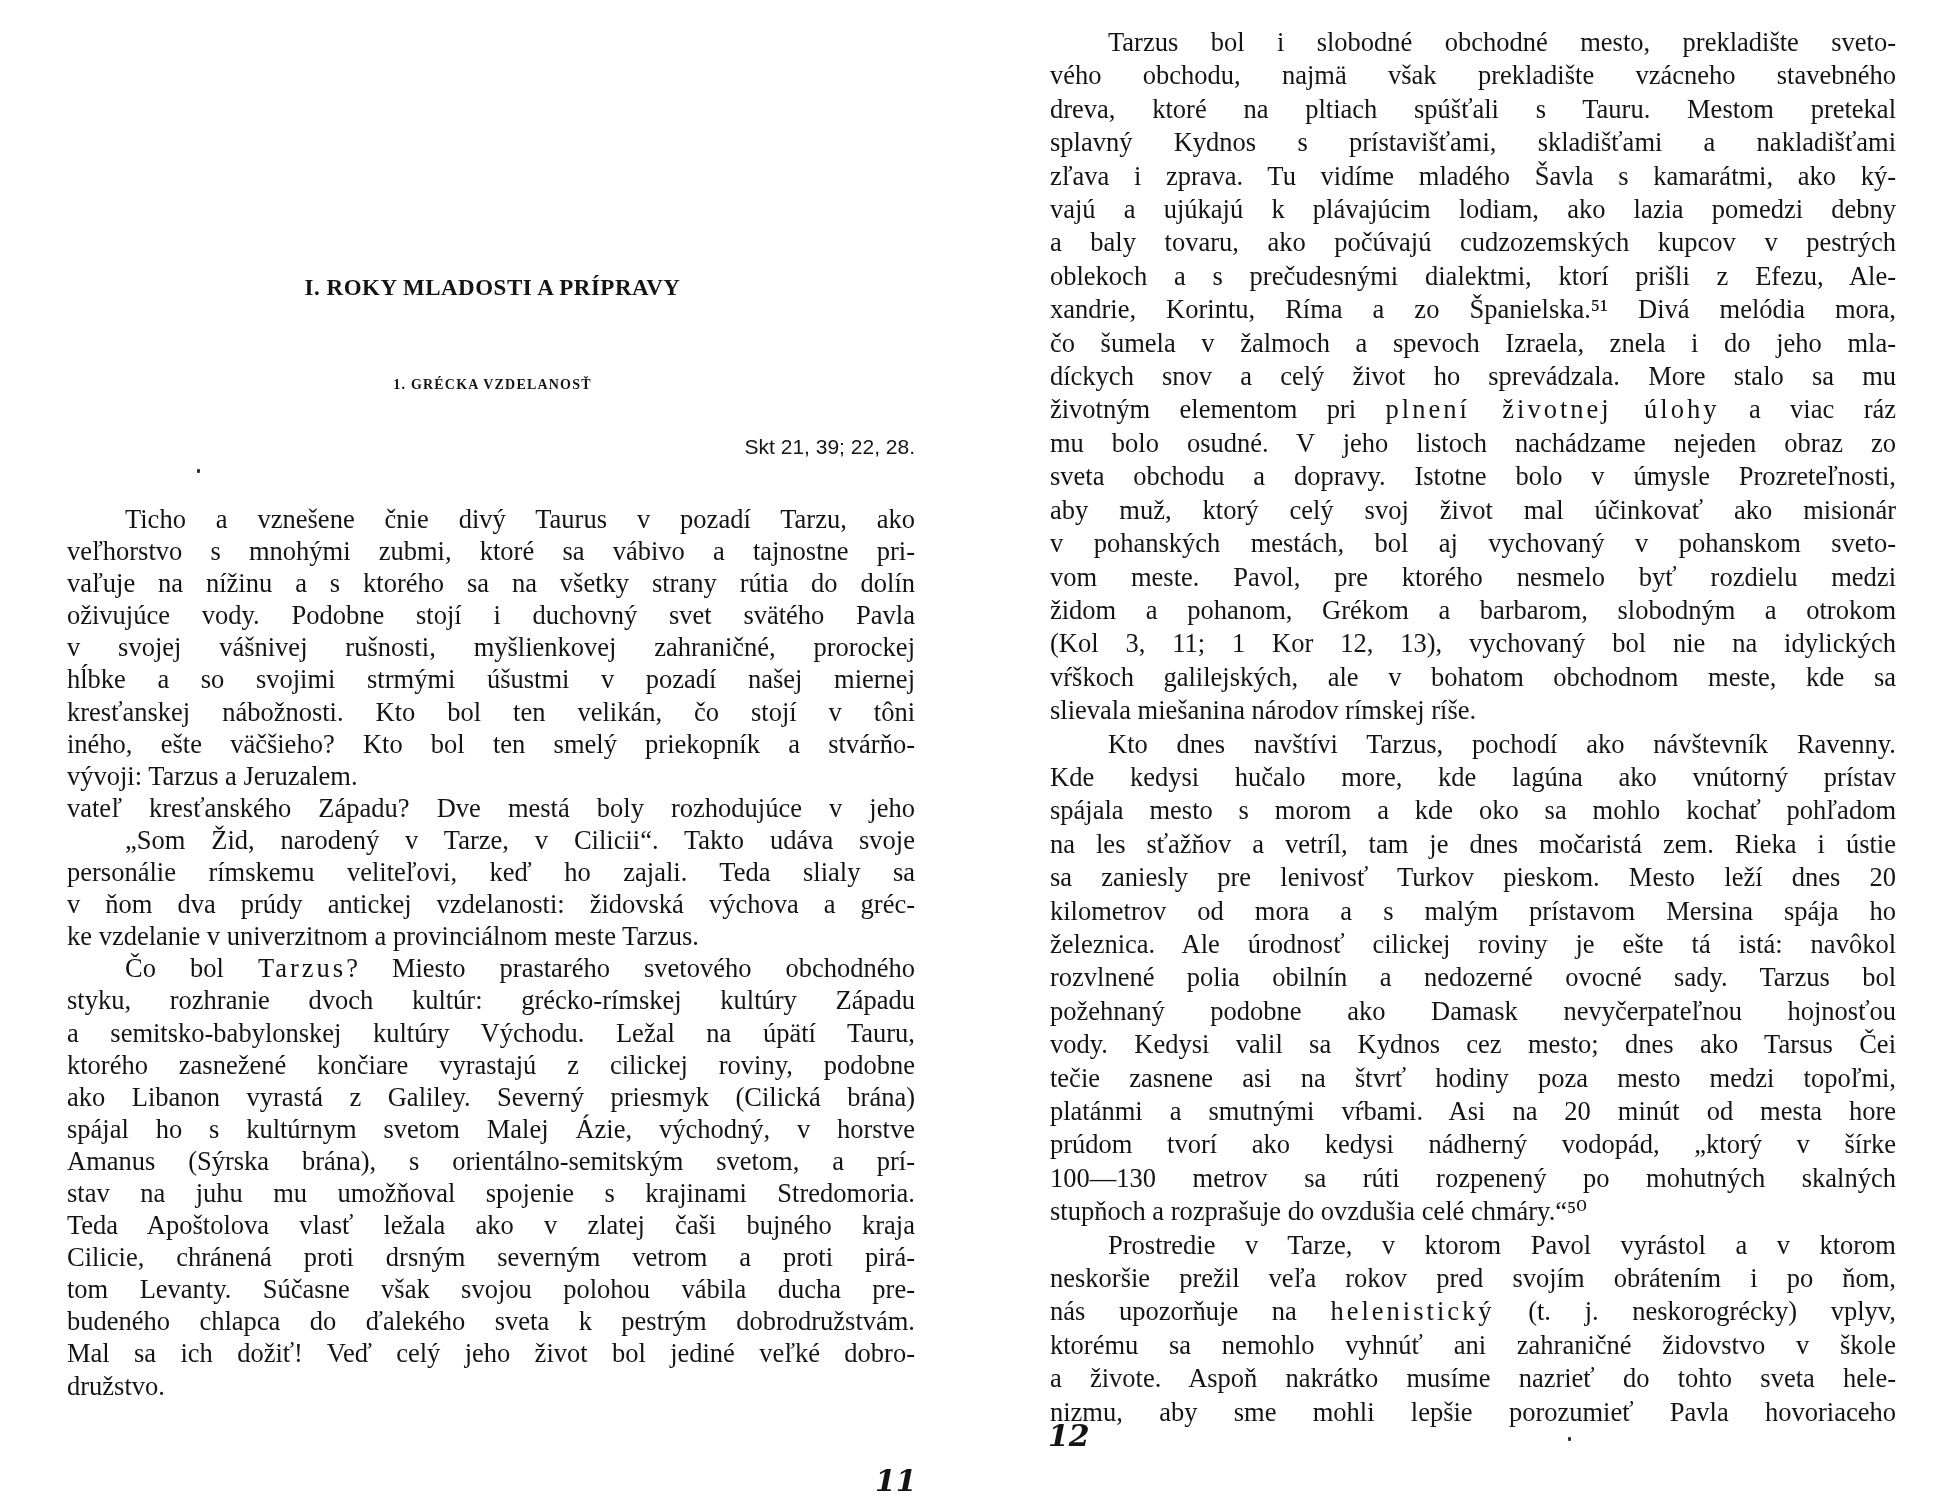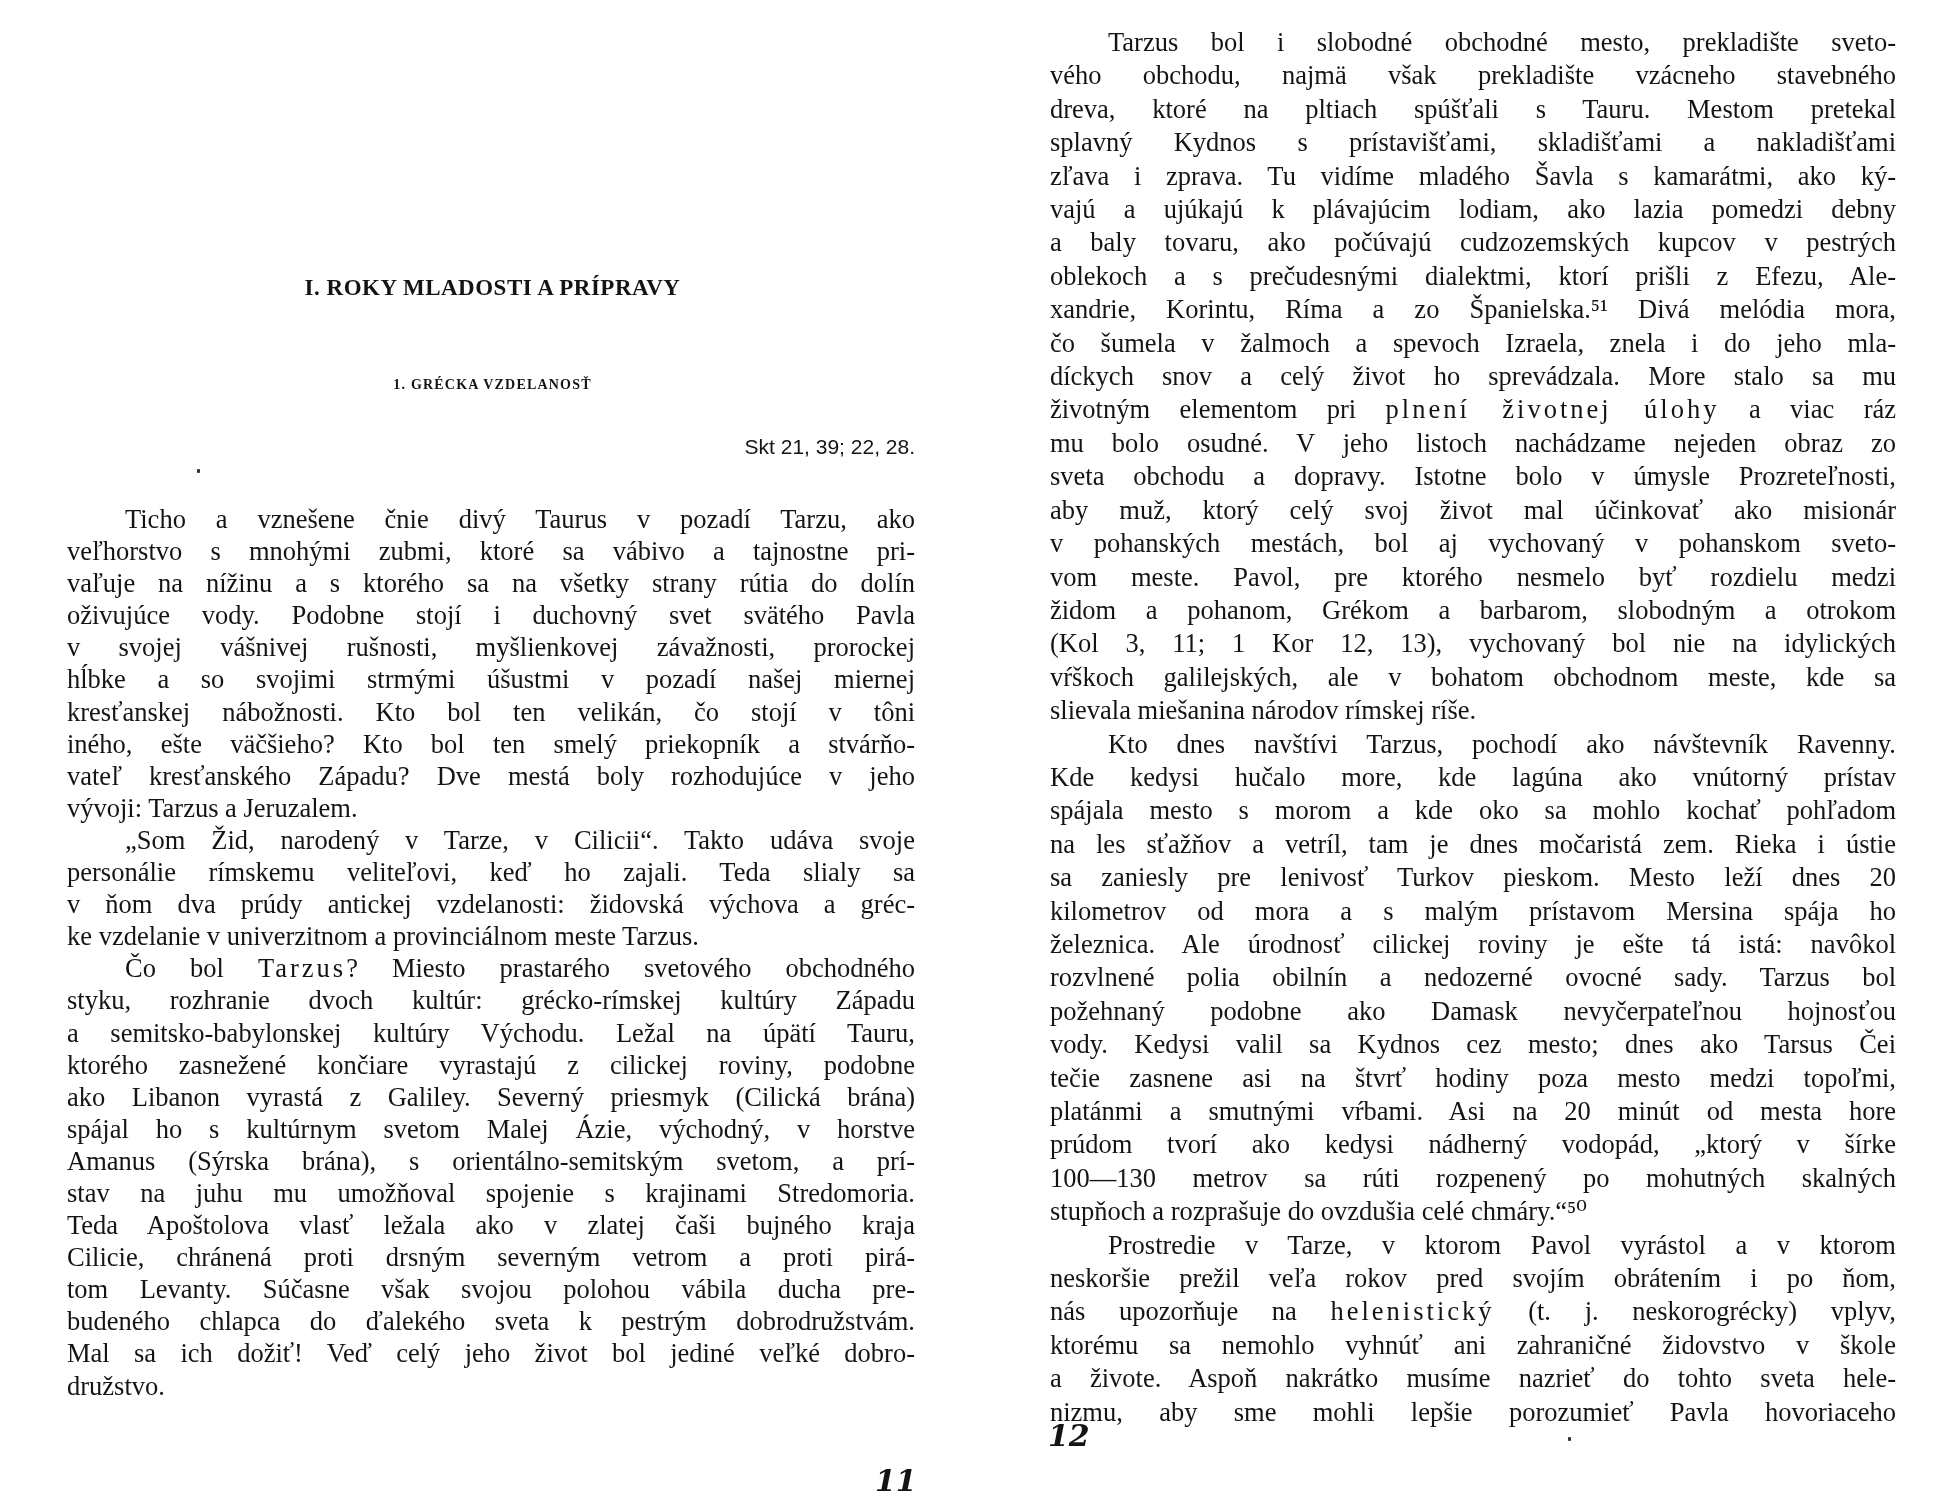--- a/index.html
+++ b/index.html
@@ -66,7 +66,7 @@
       <span class="line">veľhorstvo s mnohými zubmi, ktoré sa vábivo a tajnostne pri-</span>
       <span class="line">vaľuje na nížinu a s ktorého sa na všetky strany rútia do dolín</span>
       <span class="line">oživujúce vody. Podobne stojí i duchovný svet svätého Pavla</span>
-      <span class="line">v svojej vášnivej rušnosti, myšlienkovej závažnosti, prorockej</span>
+      <span class="line">v svojej vášnivej rušnosti, myšlienkovej zahraničné, prorockej</span>
       <span class="line">hĺbke a so svojimi strmými úšustmi v pozadí našej miernej</span>
       <span class="line">kresťanskej nábožnosti. Kto bol ten velikán, čo stojí v tôni</span>
       <span class="line">iného, ešte väčšieho? Kto bol ten smelý priekopník a stvárňo-</span>

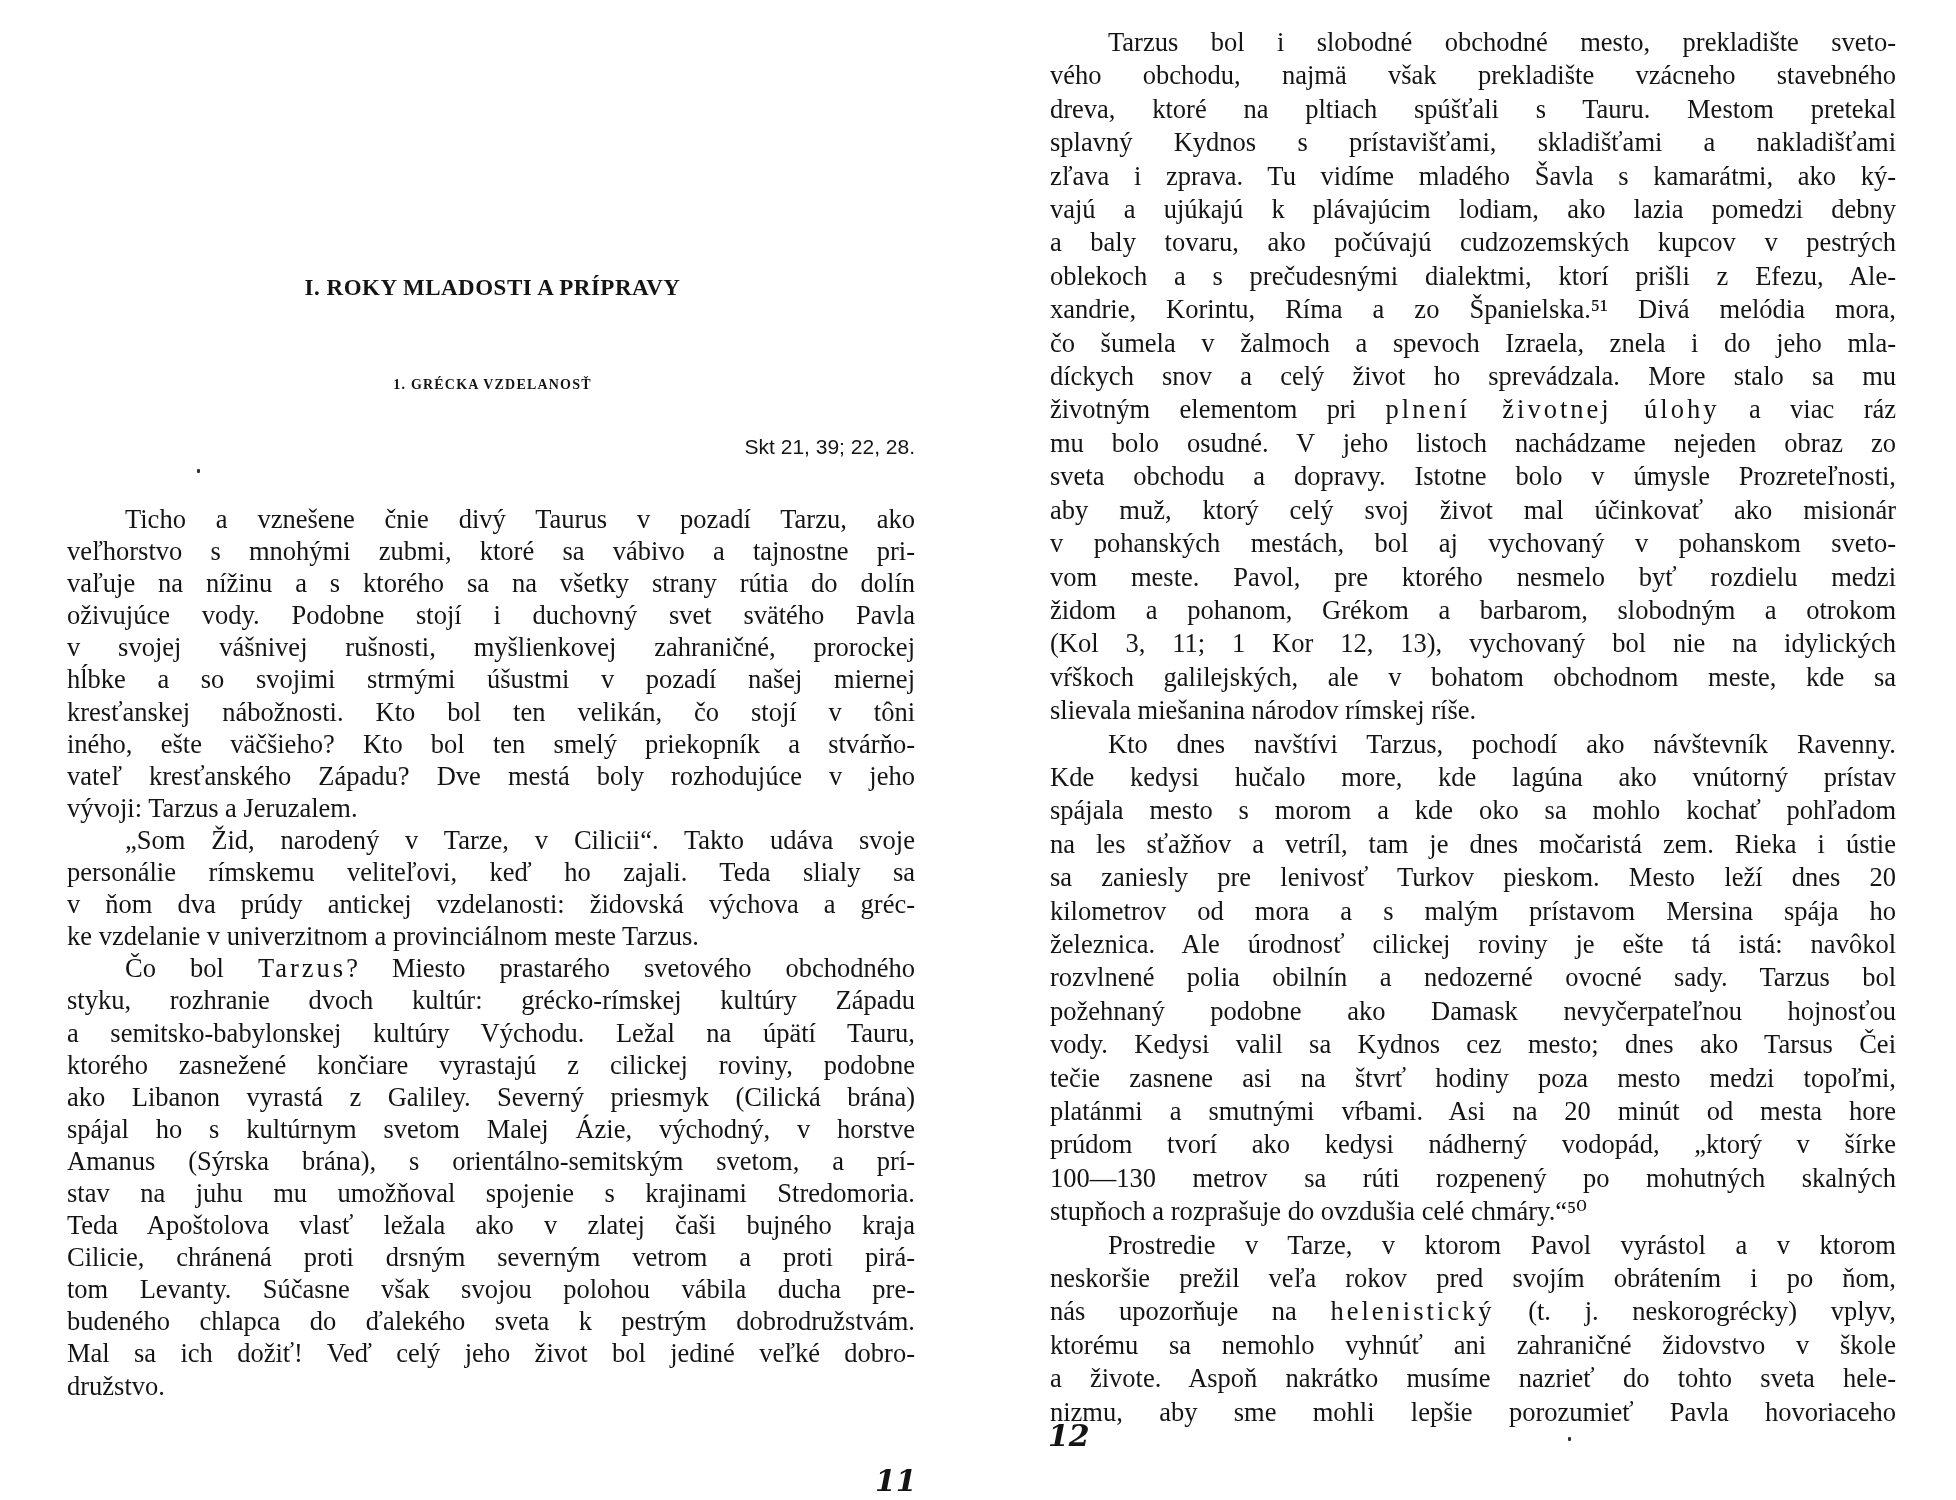--- a/index.html
+++ b/index.html
@@ -70,8 +70,8 @@
       <span class="line">hĺbke a so svojimi strmými úšustmi v pozadí našej miernej</span>
       <span class="line">kresťanskej nábožnosti. Kto bol ten velikán, čo stojí v tôni</span>
       <span class="line">iného, ešte väčšieho? Kto bol ten smelý priekopník a stvárňo-</span>
+      <span class="line last">vývoji: Tarzus a Jeruzalem.</span>
       <span class="line">vateľ kresťanského Západu? Dve mestá boly rozhodujúce v jeho</span>
-      <span class="line last">vývoji: Tarzus a Jeruzalem.</span>
       <span class="line indent">„Som Žid, narodený v Tarze, v Cilicii“. Takto udáva svoje</span>
       <span class="line">personálie rímskemu veliteľovi, keď ho zajali. Teda slialy sa</span>
       <span class="line">v ňom dva prúdy antickej vzdelanosti: židovská výchova a gréc-</span>

